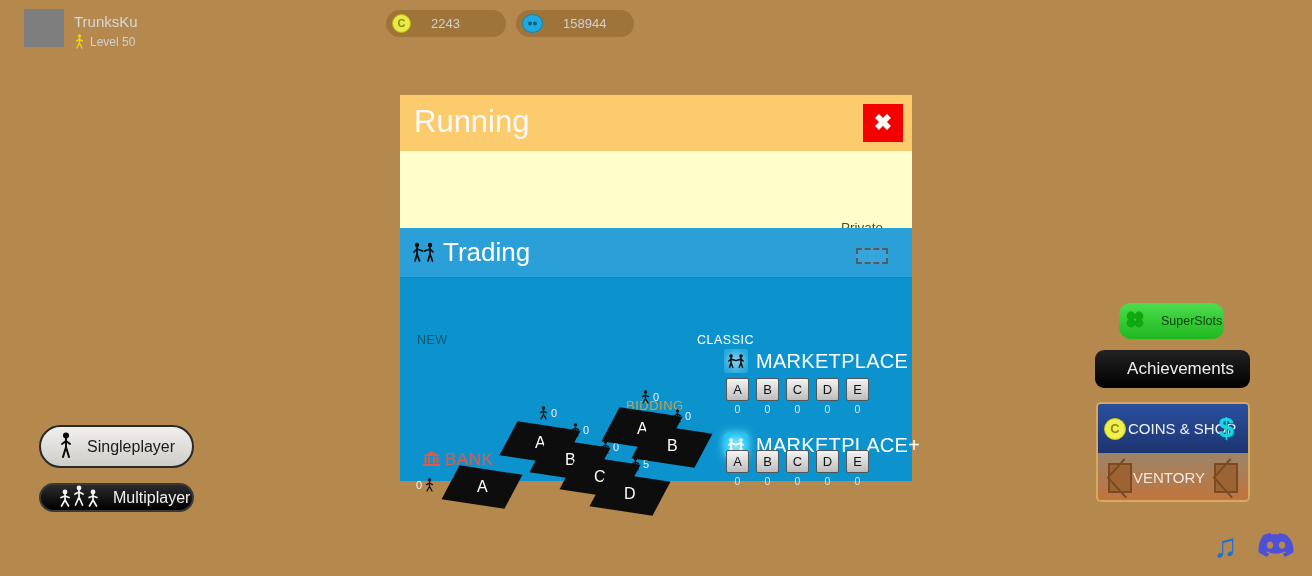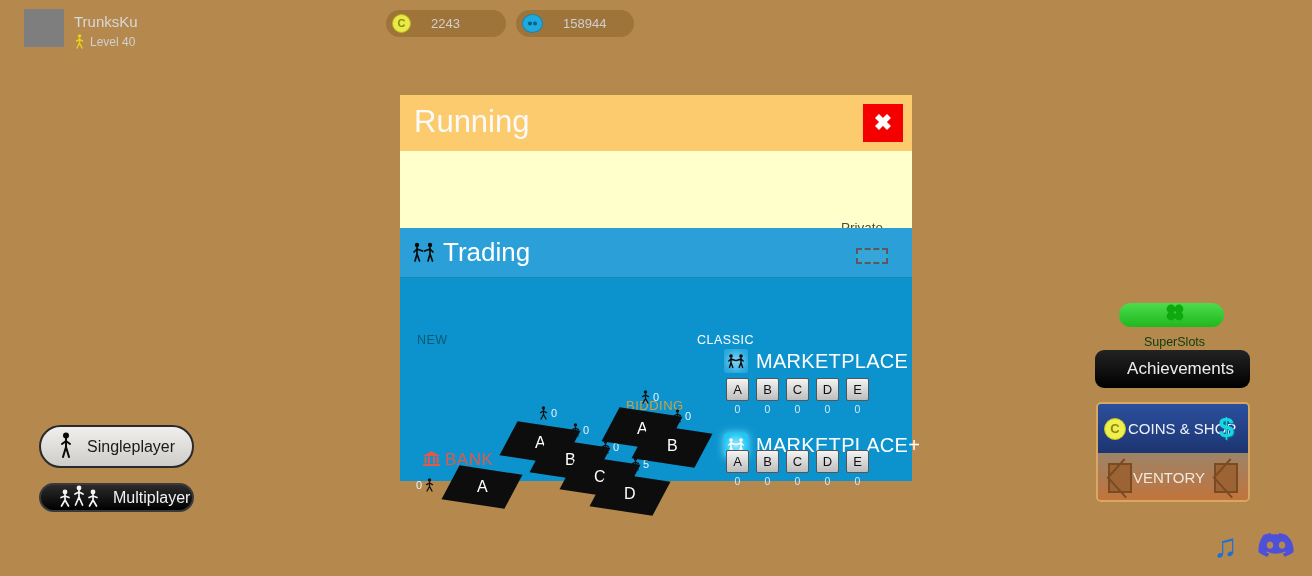--- a/index.html
+++ b/index.html
@@ -444,7 +444,7 @@
         <circle cx="5.5" cy="2" r="1.8" fill="#e8d11a"></circle>
         <path d="M5.5 4 L5.5 9 M5.5 9 L3 14 M5.5 9 L8 14 M5.5 5.5 L2.5 7 M5.5 5.5 L8.5 7" stroke="#e8d11a" stroke-width="1.4" fill="none" stroke-linecap="round"></path>
       </svg>
-      <span class="lvl-txt">Level 40</span>
+      <span class="lvl-txt">Level 50</span>
     </div>
 
     <div id="coins-pill" class="currency-pill">

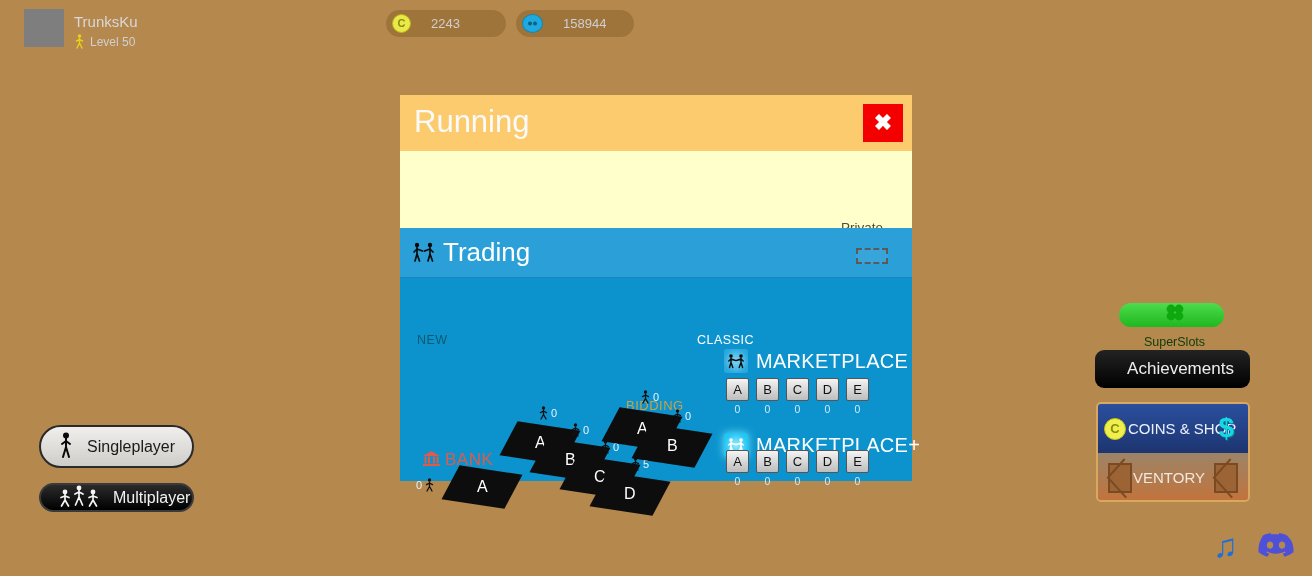--- a/index.html
+++ b/index.html
@@ -334,13 +334,12 @@
   #btn-superslots {
     position: absolute;
     left: 1119px; top: 303px;
-    width: 105px; height: 24px;
+    width: 105px; height: 36px;
     border-radius: 12px;
     background: linear-gradient(#4ddc4d, #1fb81f);
     display: flex; align-items: center;
-    padding-left: 6px; gap: 9px;
-    cursor: pointer;
-    flex-direction: column;
+    padding-left: 6px; gap: 16px;
+    cursor: pointer;
   }
   #btn-superslots .ss-text { font-size: 12.5px; color: #0d3d0d; }
 

